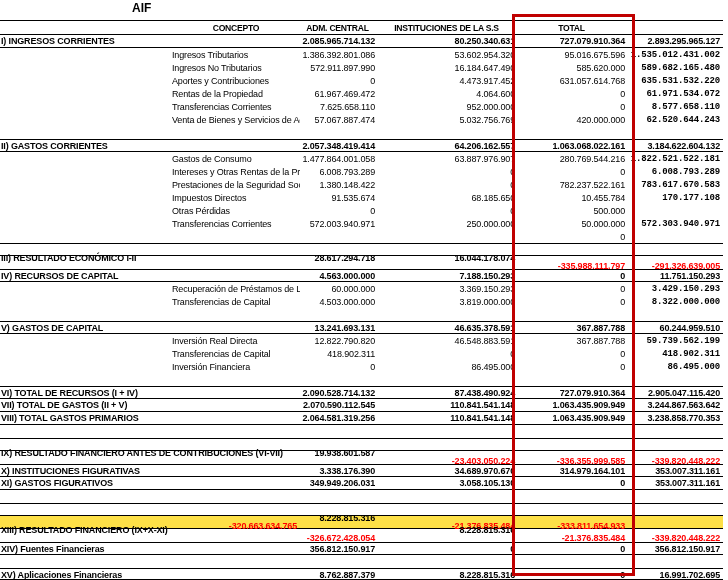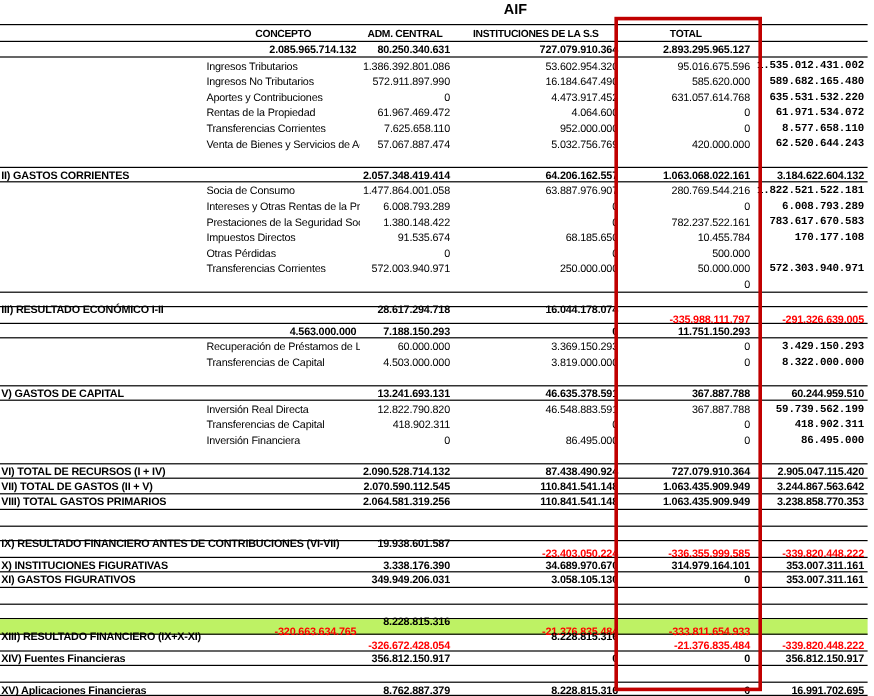--- a/index.html
+++ b/index.html
@@ -9,7 +9,7 @@
   }
   .title{
     position:absolute;top:0;left:132px;width:595px;height:18px;
-    text-align:center;font-weight:bold;font-size:12px;line-height:16px;
+    text-align:left;font-weight:bold;font-size:12px;line-height:16px;
   }
   .table{position:absolute;top:20px;left:0;width:723px;}
   .row{

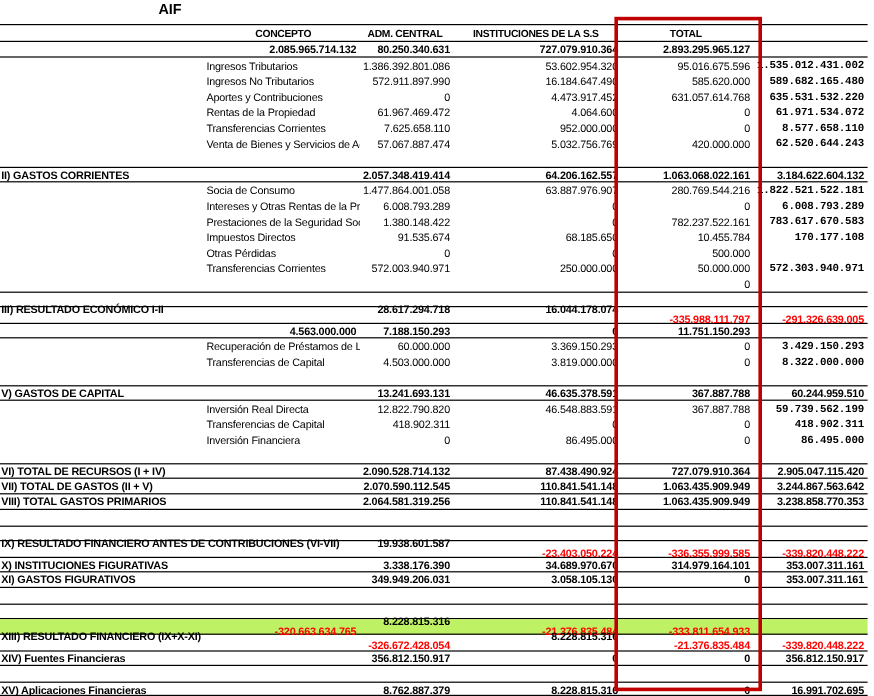--- a/index.html
+++ b/index.html
@@ -52,6 +52,7 @@
     </div>
     <div id="rows">
         <div class="row sec nt">
+          <div class="c c0">I) INGRESOS CORRIENTES</div>
           <div class="c c1"></div>
           <div class="c c2">2.085.965.714.132</div>
           <div class="c c3">80.250.340.631</div>

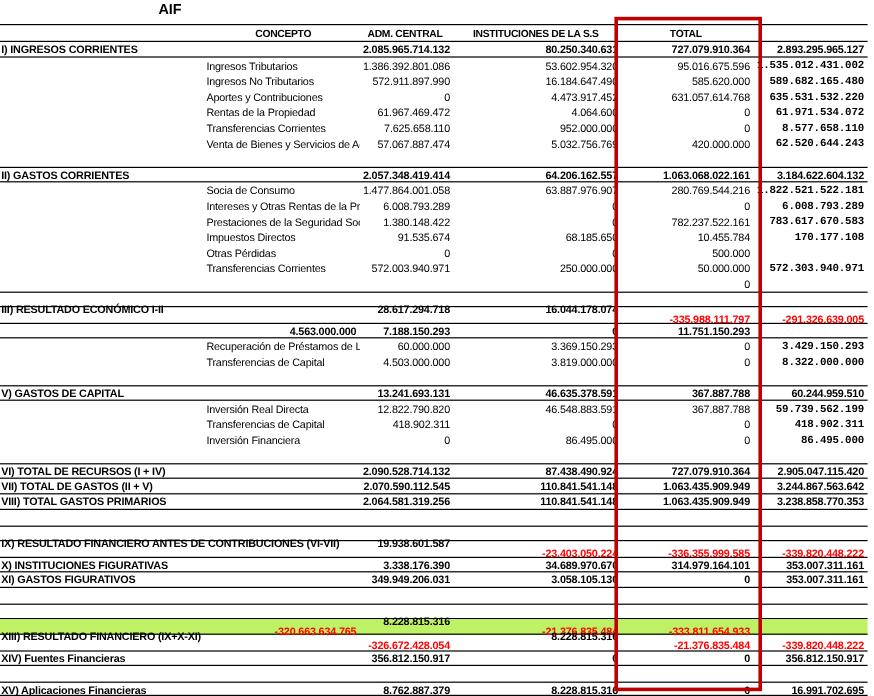--- a/index.html
+++ b/index.html
@@ -118,7 +118,7 @@
         </div>
         <div class="row sub">
           <div class="c c0"></div>
-          <div class="c c1">Socia de Consumo</div>
+          <div class="c c1">Gastos de Consumo</div>
           <div class="c c2">1.477.864.001.058</div>
           <div class="c c3">63.887.976.907</div>
           <div class="c c4">280.769.544.216</div>

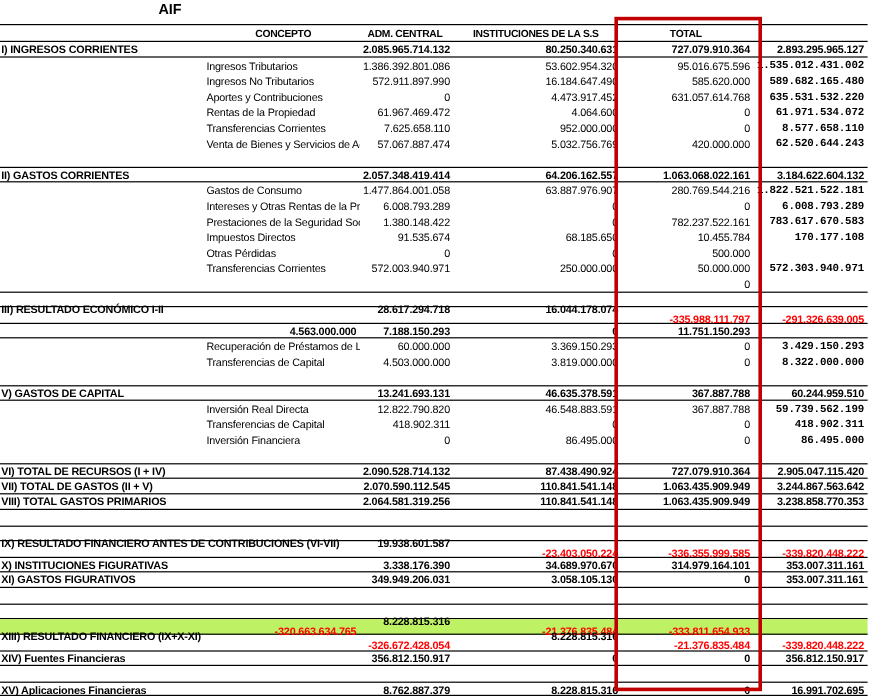--- a/index.html
+++ b/index.html
@@ -182,6 +182,7 @@
         </div>
         <div class="row sp"></div>
         <div class="row sec">
+          <div class="c c0">IV) RECURSOS DE CAPITAL</div>
           <div class="c c1"></div>
           <div class="c c2">4.563.000.000</div>
           <div class="c c3">7.188.150.293</div>

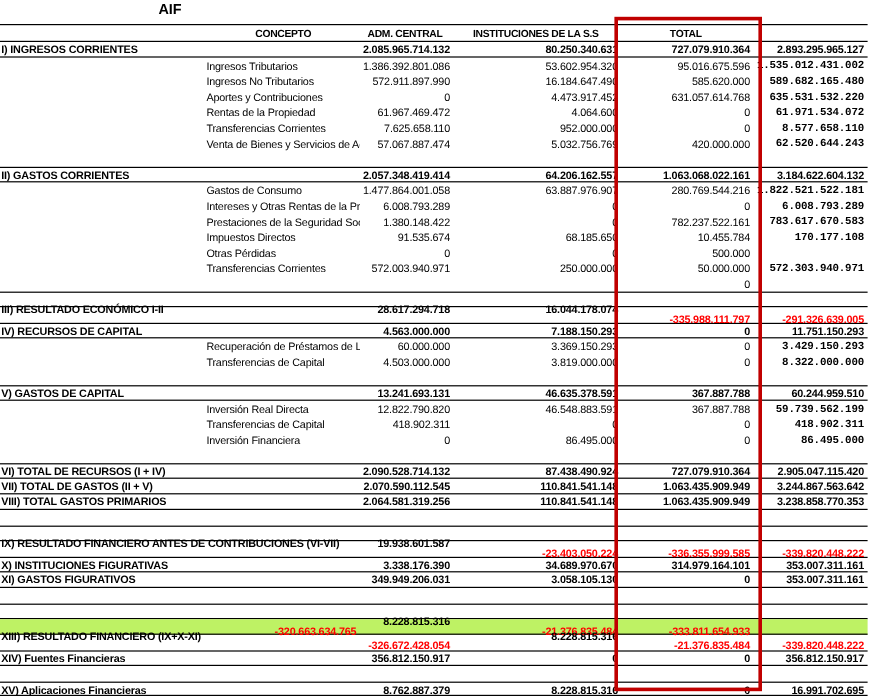--- a/index.html
+++ b/index.html
@@ -29,7 +29,7 @@
   .sec.nt{border-top:none;}
   .sub .c5{font-weight:bold;font-family:Liberation Mono, monospace;}
   .neg{color:#ff0000;margin-top:16px;}
-  .hl{background:#bef264;}
+  .hl{background:#fde047;}
   #rows .row:last-child{border-bottom-width:2px;}
   .red-box{
     position:absolute;top:14px;left:512px;width:123px;height:562px;

